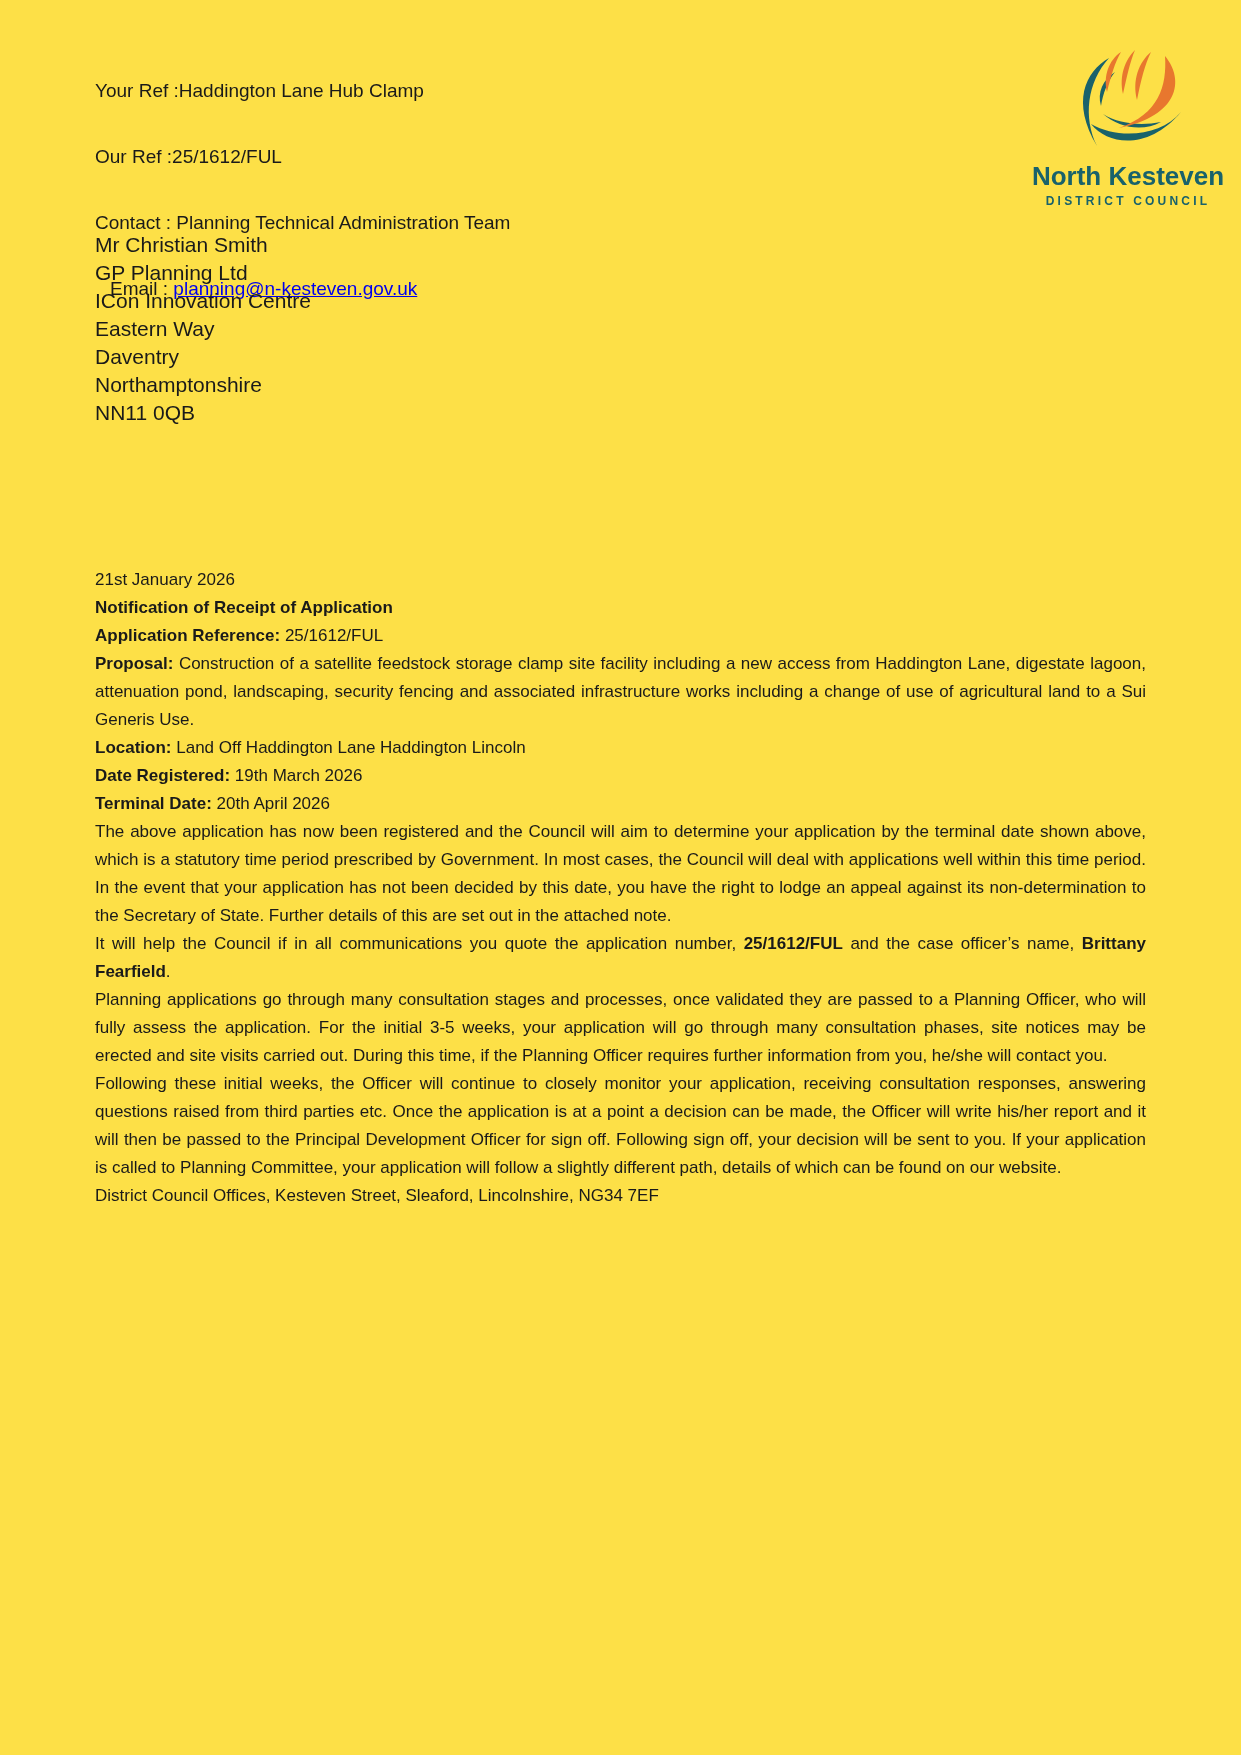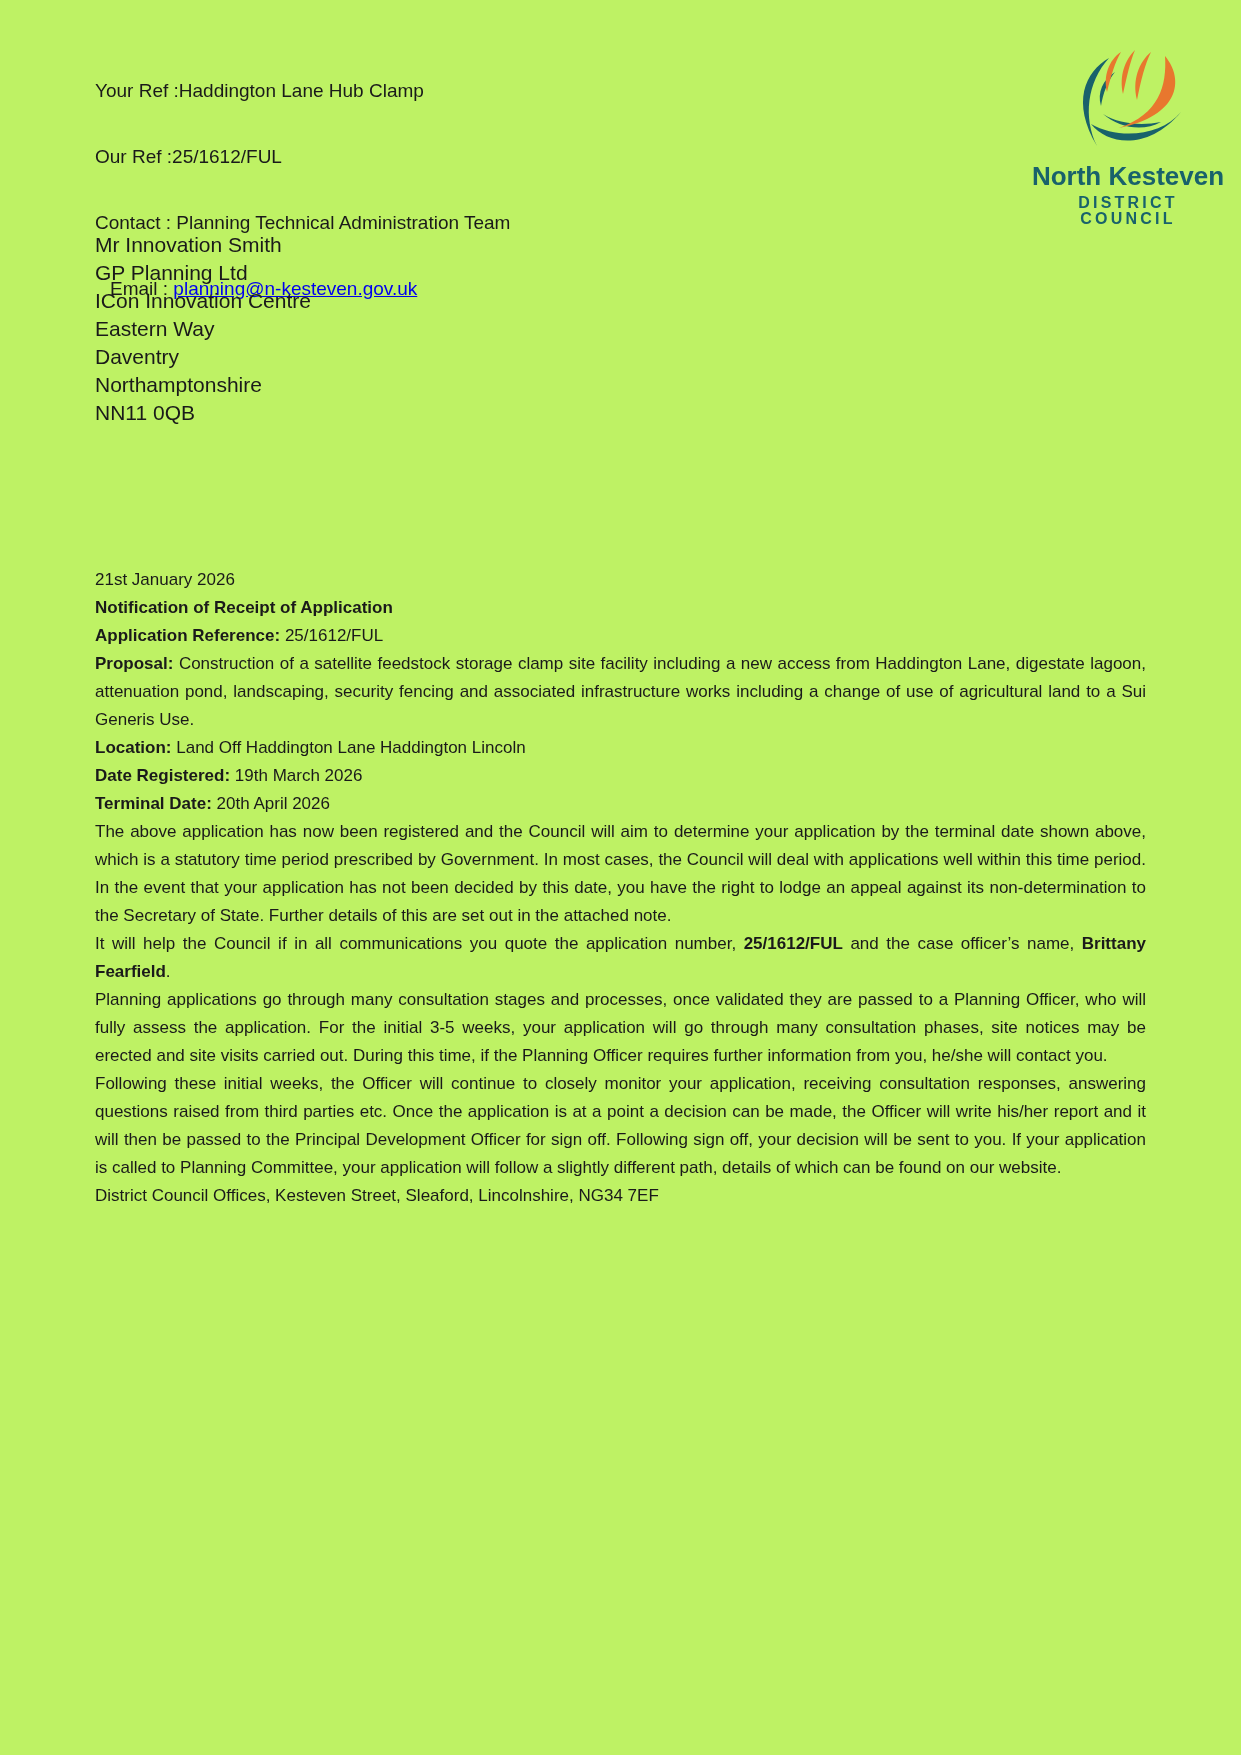--- a/index.html
+++ b/index.html
@@ -4,7 +4,7 @@
 <style>
   html, body { margin:0; padding:0; background:#ffffff; }
   .page {
-    position:relative; width:1241px; height:1755px; background:#bef264;
+    position:relative; width:1241px; height:1755px; background:#fde047;
     font-family:"Liberation Sans","DejaVu Sans",sans-serif; color:#1a1a1a; overflow:hidden;
   }
   a.link { color:var(--link,#0000EE); text-decoration:underline; cursor:pointer; }

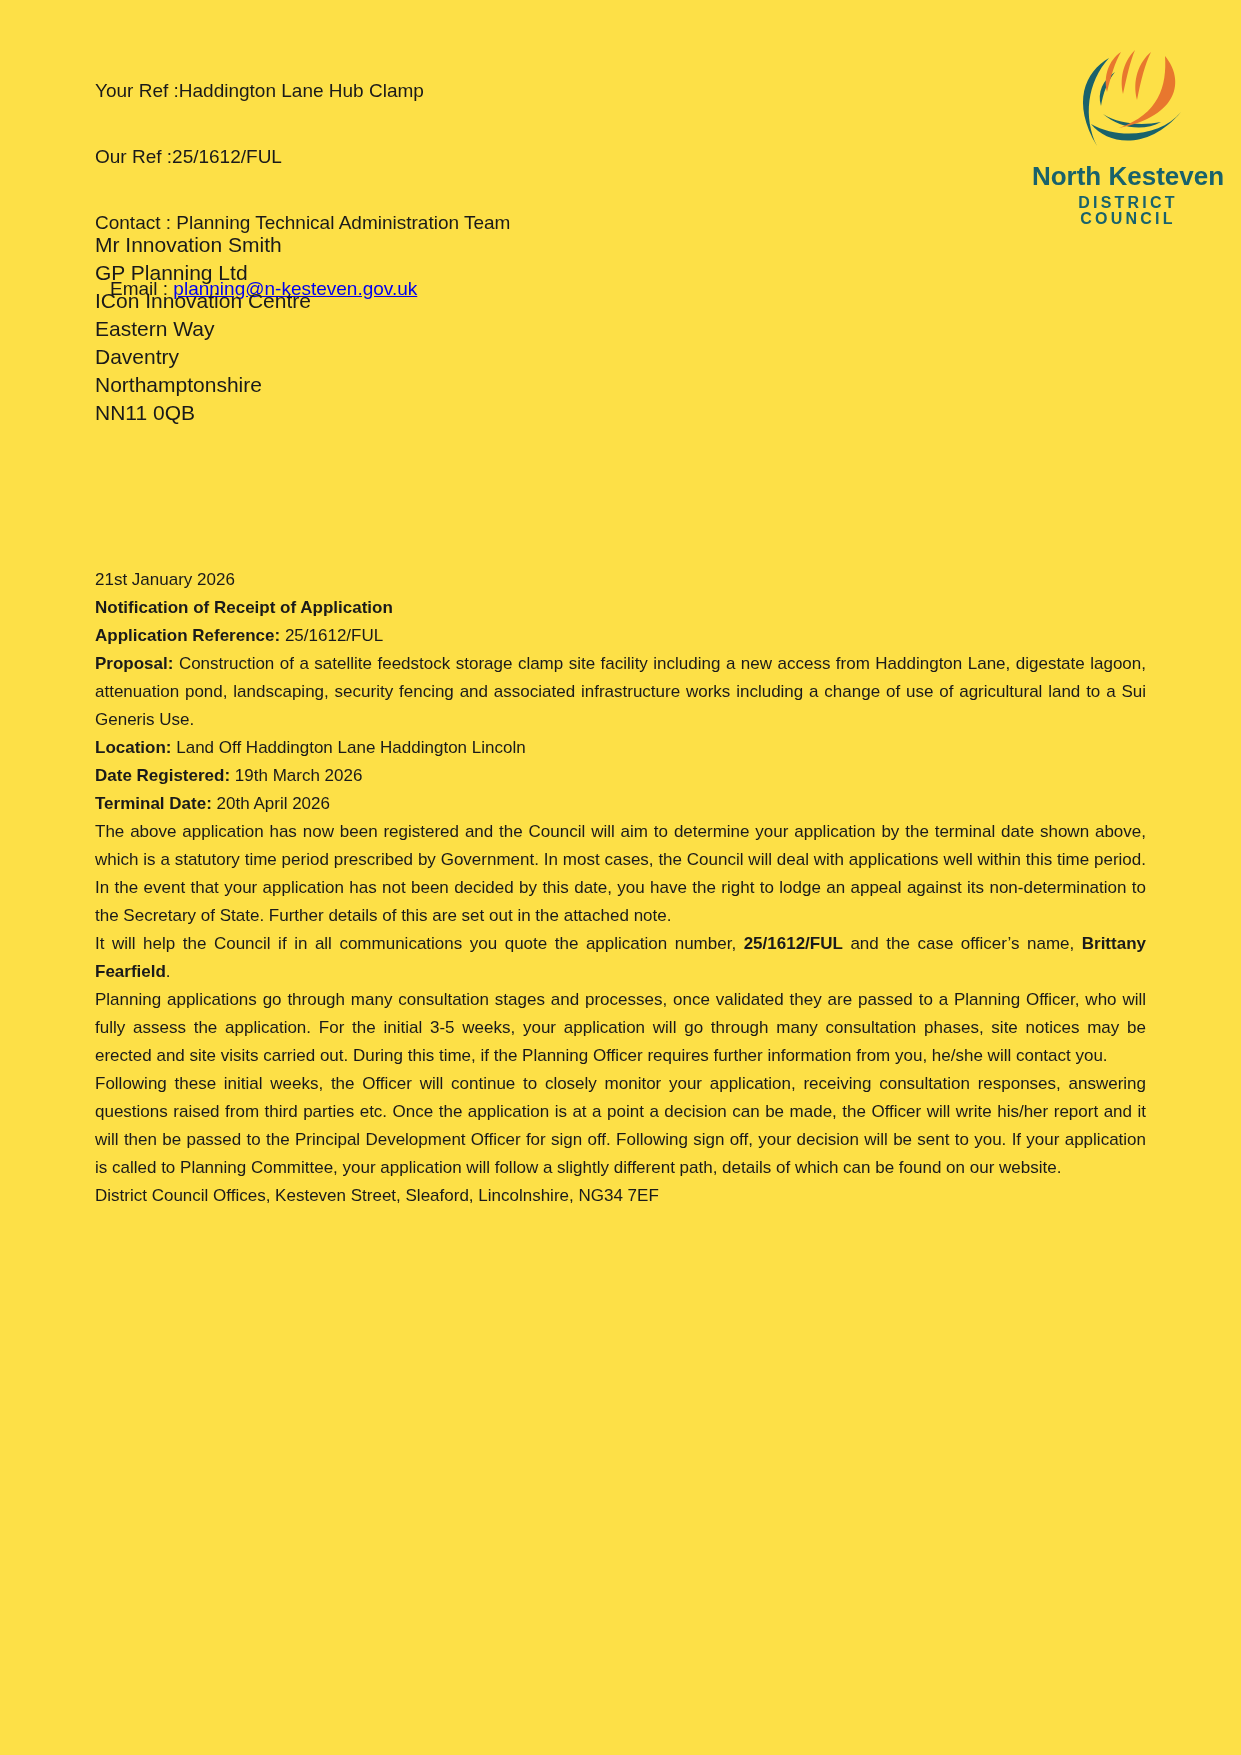--- a/index.html
+++ b/index.html
@@ -17,7 +17,7 @@
   .logo { position:absolute; left:1005px; top:50px; width:200px; text-align:center;margin-left:23px; }
   .swirl { display:block; margin:0 auto; width:118px; height:100px; }
   .logo-name { margin-top:13px; font-weight:bold; font-size:26px; line-height:1; color:var(--teal,#19626B); }
-  .logo-sub { margin-top:6px; font-size:16px; line-height:1; letter-spacing:3.2px; font-weight:bold; color:var(--teal,#19626B); }
+  .logo-sub { margin-top:6px; font-size:12px; line-height:1; letter-spacing:3.2px; font-weight:bold; color:var(--teal,#19626B); }
 
   
   .recipient { position:absolute; left:95px; top:231px; font-size:21px; line-height:28px; }

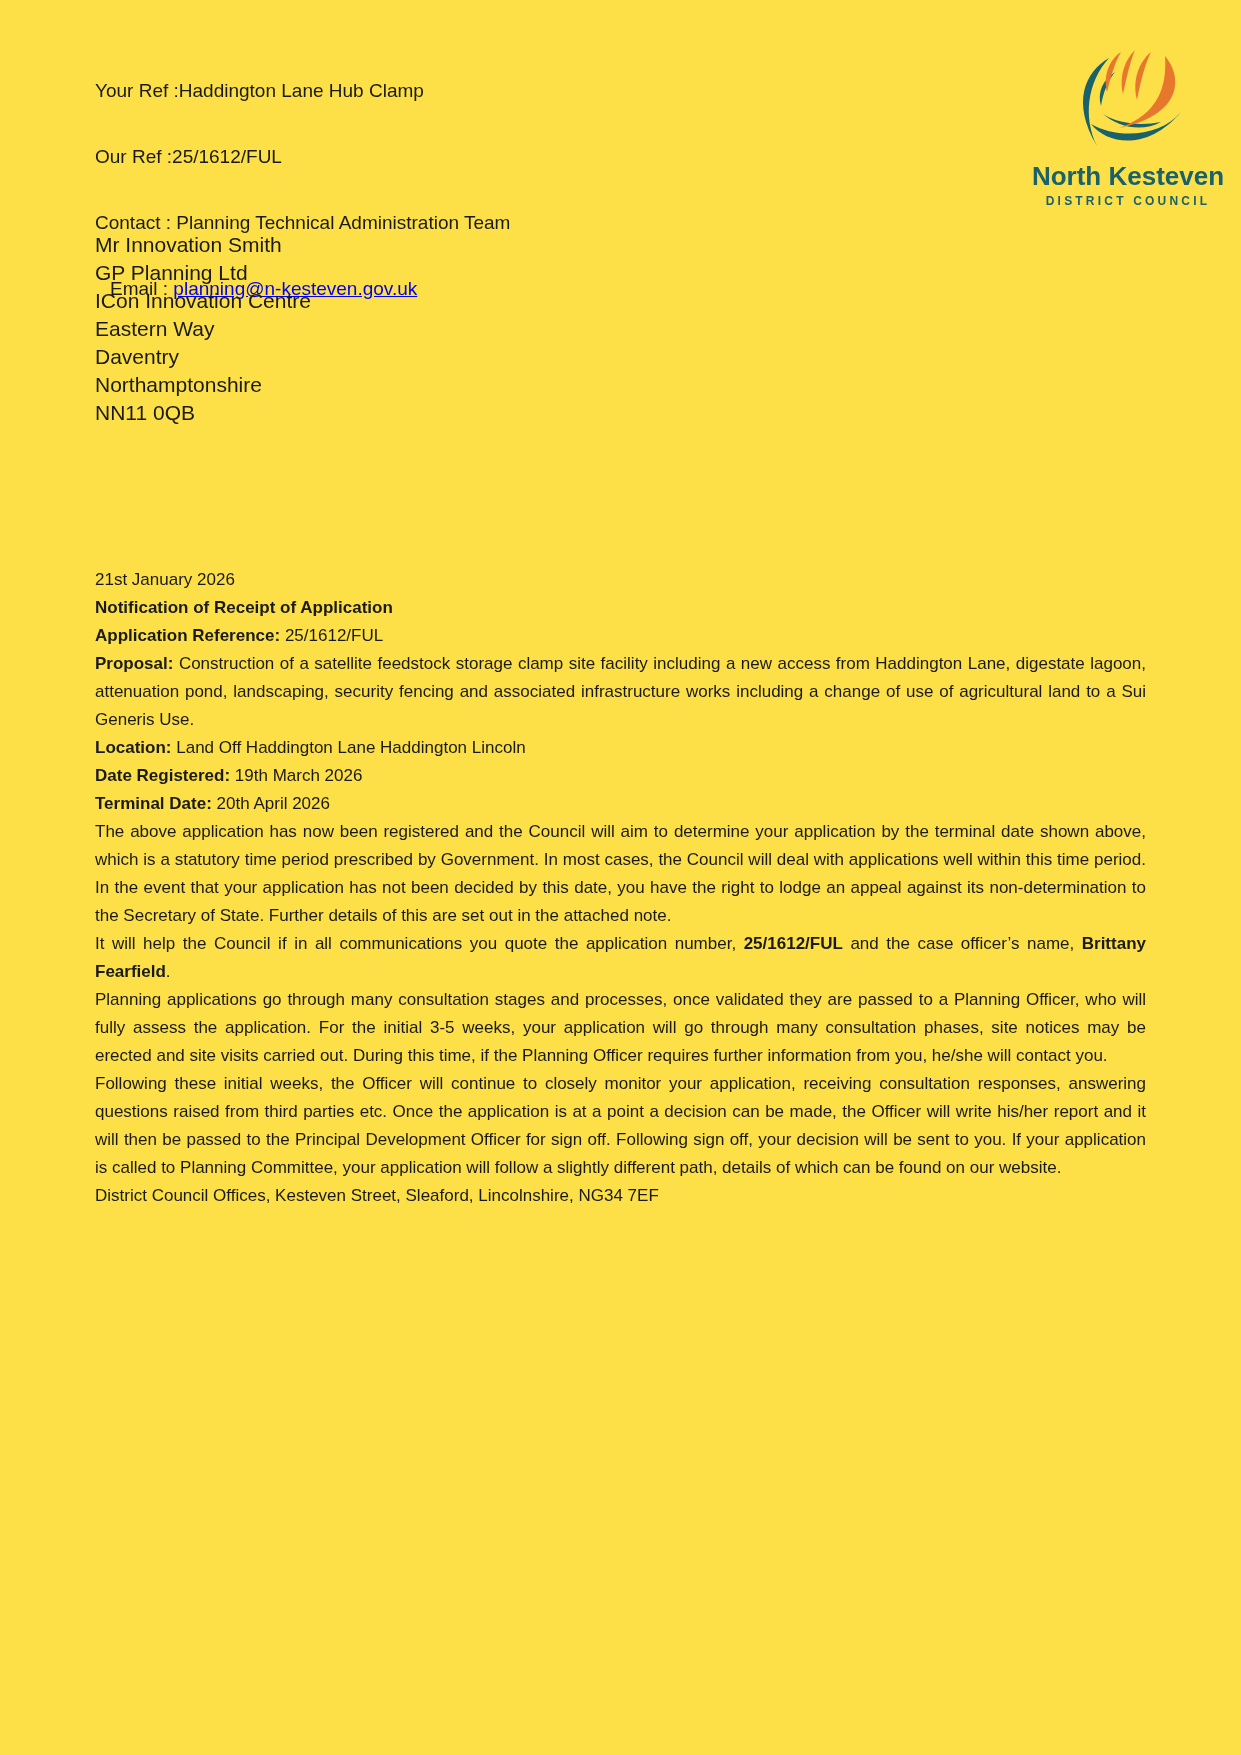--- a/index.html
+++ b/index.html
@@ -63,7 +63,7 @@
   </div>
 
   <div class="recipient">
-    <div>Mr Innovation Smith</div>
+    <div>Mr Christian Smith</div>
     <div>GP Planning Ltd</div>
     <div>ICon Innovation Centre</div>
     <div>Eastern Way</div>

